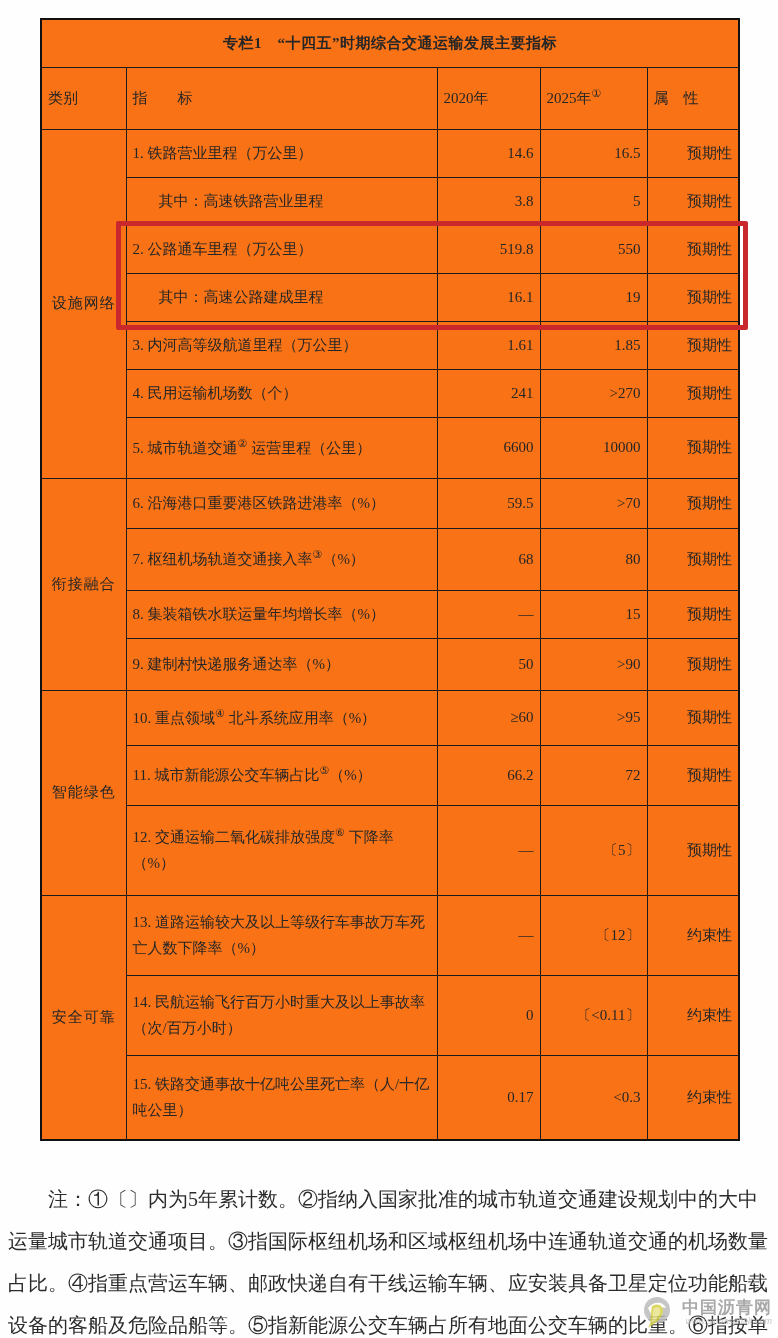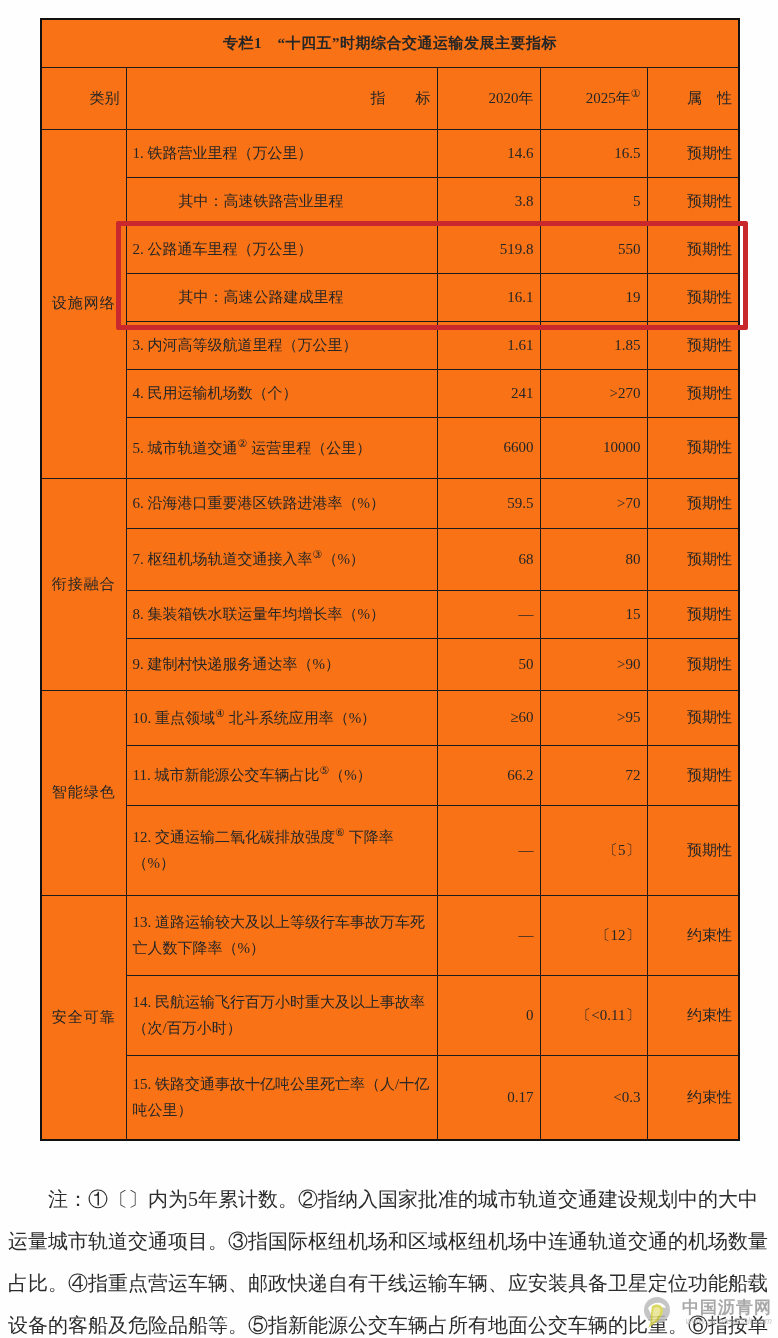--- a/index.html
+++ b/index.html
@@ -11,7 +11,7 @@
         vertical-align:middle;}
   table.main{border:2px solid #111;}
   td.title{font-weight:bold;font-size:17px;text-align:center;letter-spacing:.5px;color:#111;}
-  td.hdr{text-align:right;font-size:16px;color:#222;}
+  td.hdr{text-align:left;font-size:16px;color:#222;}
   td.cat{text-align:center;font-size:16px;letter-spacing:1px;}
   td.ind{text-align:left;padding-left:14px;line-height:26px;margin-top:48px;}
   td.ind.sub{padding-left:52px;}

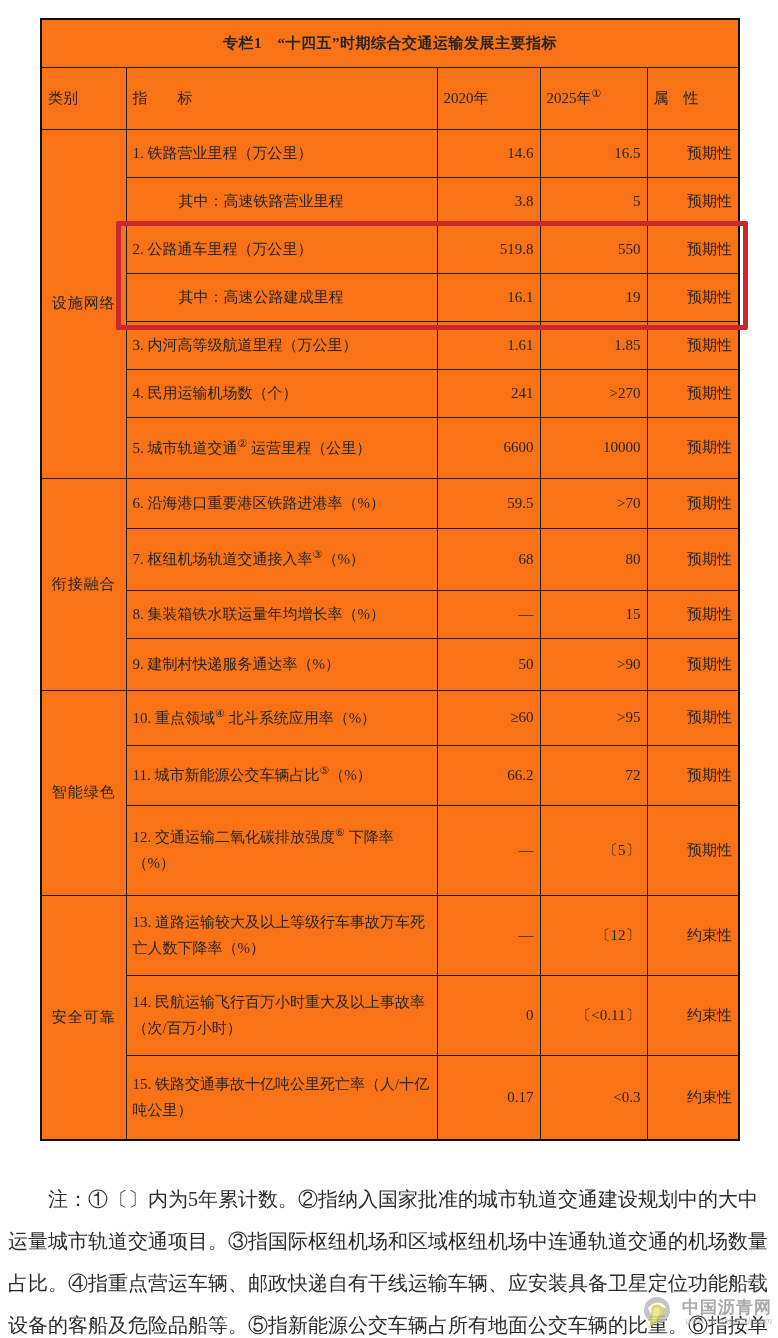--- a/index.html
+++ b/index.html
@@ -14,7 +14,7 @@
   td.hdr{text-align:left;font-size:16px;color:#222;}
   td.cat{text-align:center;font-size:16px;letter-spacing:1px;}
   td.ind{text-align:left;padding-left:14px;line-height:26px;margin-top:48px;}
-  td.ind.sub{padding-left:52px;}
+  td.ind.sub{padding-left:32px;}
   td.val,td.attr{text-align:right;}
   sup{font-size:11px;line-height:0;}
   .hl-box{position:absolute;left:116px;top:221px;width:622px;height:99px;

